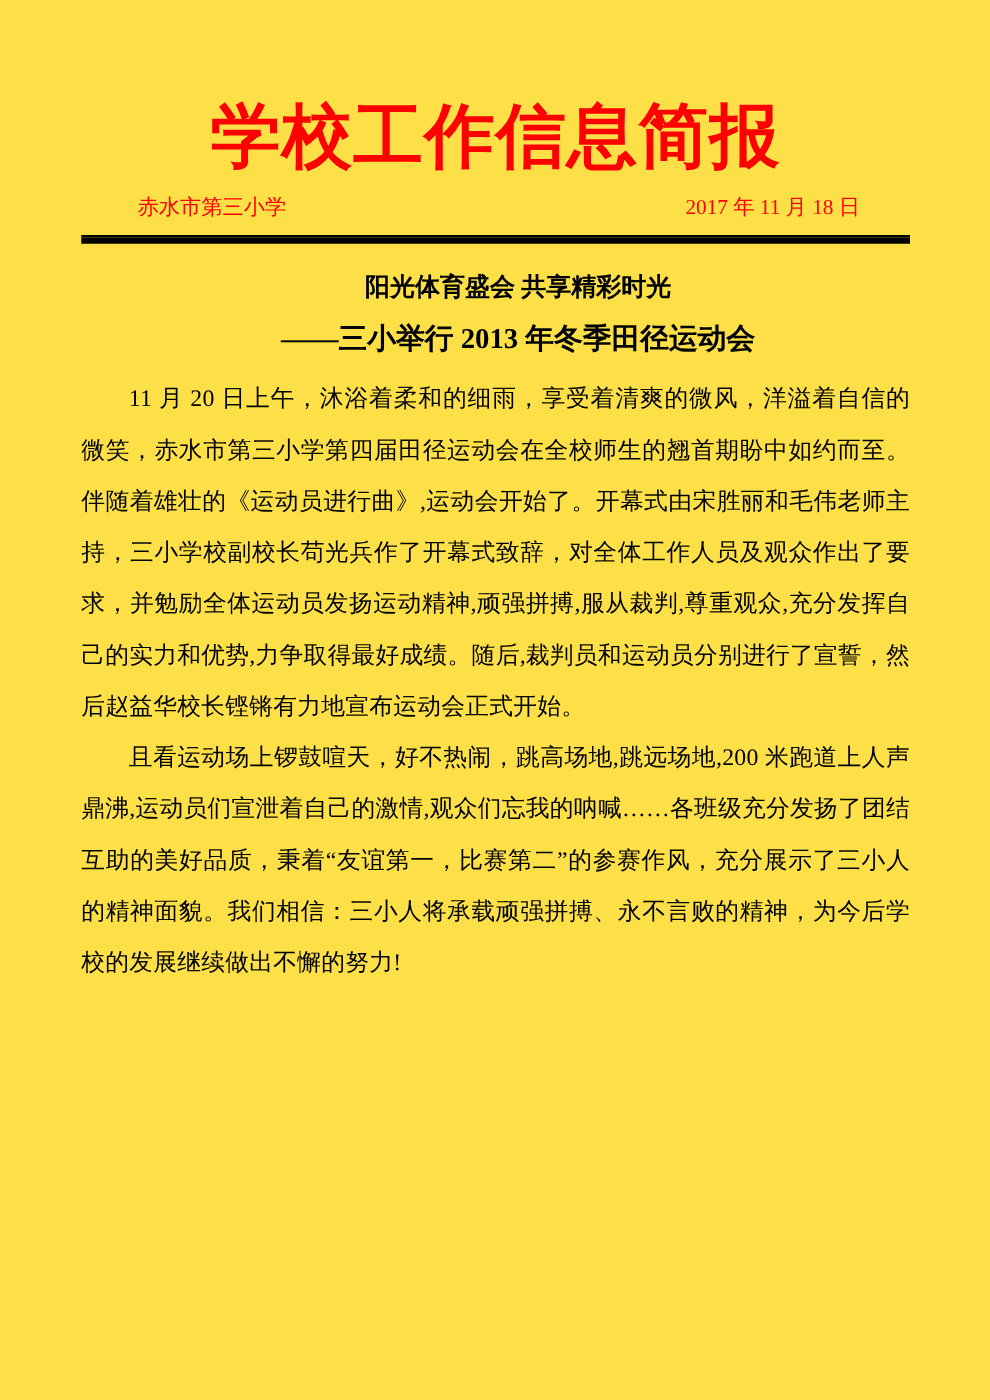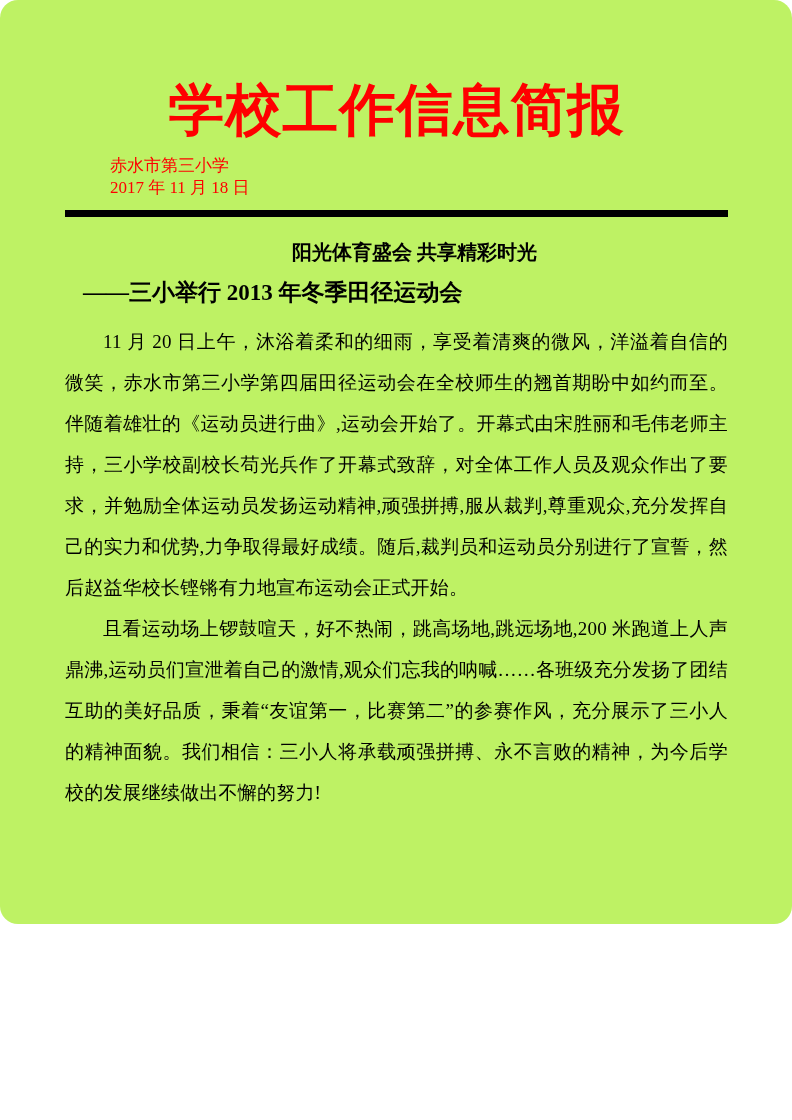--- a/index.html
+++ b/index.html
@@ -11,14 +11,13 @@
   .page {
     position: relative;
     width: 792px;
-    height: 924px;
+    height: 1120px;
     margin: 0 auto;
-    background: #bef264;
+    background: #fde047;
     color: #000000;
     font-family: "Liberation Serif", "DejaVu Serif", serif;
     padding: 76px 64px 0 65px;
     overflow: hidden;
-    border-radius: 18px;
   }
   .doc-title {
     margin: 0;

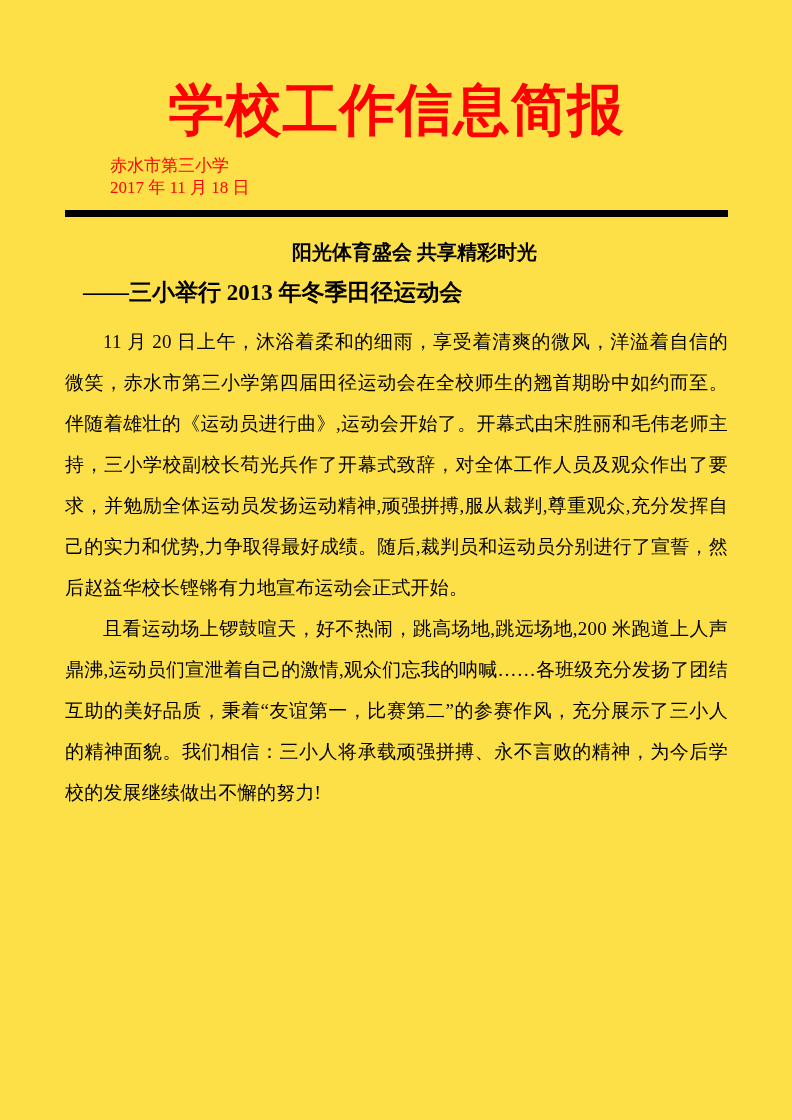--- a/index.html
+++ b/index.html
@@ -40,7 +40,6 @@
     margin-top: 11px;
     padding-left: 45px;
     padding-right: 40px;
-    flex-direction: column;
   }
   .double-rule {
     margin-top: 11px;

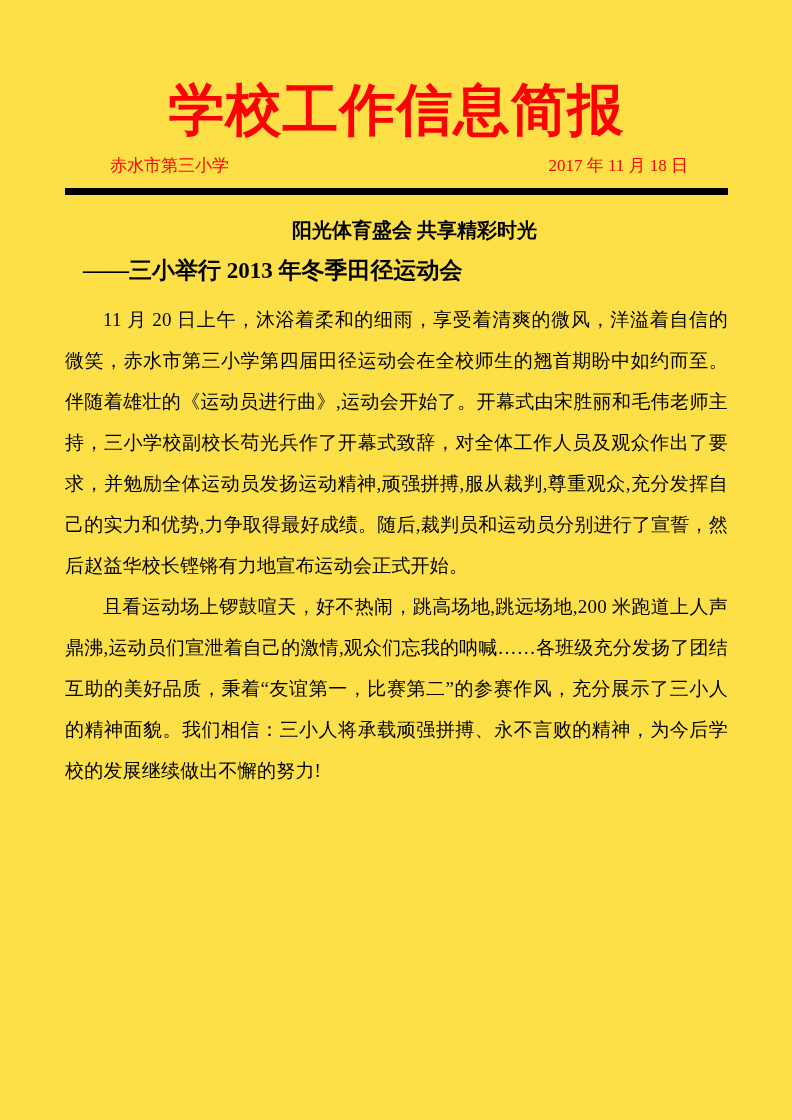--- a/index.html
+++ b/index.html
@@ -58,7 +58,7 @@
   }
   .subheadline {
     margin: 11px 0 0 0;
-    text-align: left;
+    text-align: center;
     font-size: 23px;
     font-weight: bold;
     line-height: 32px;

